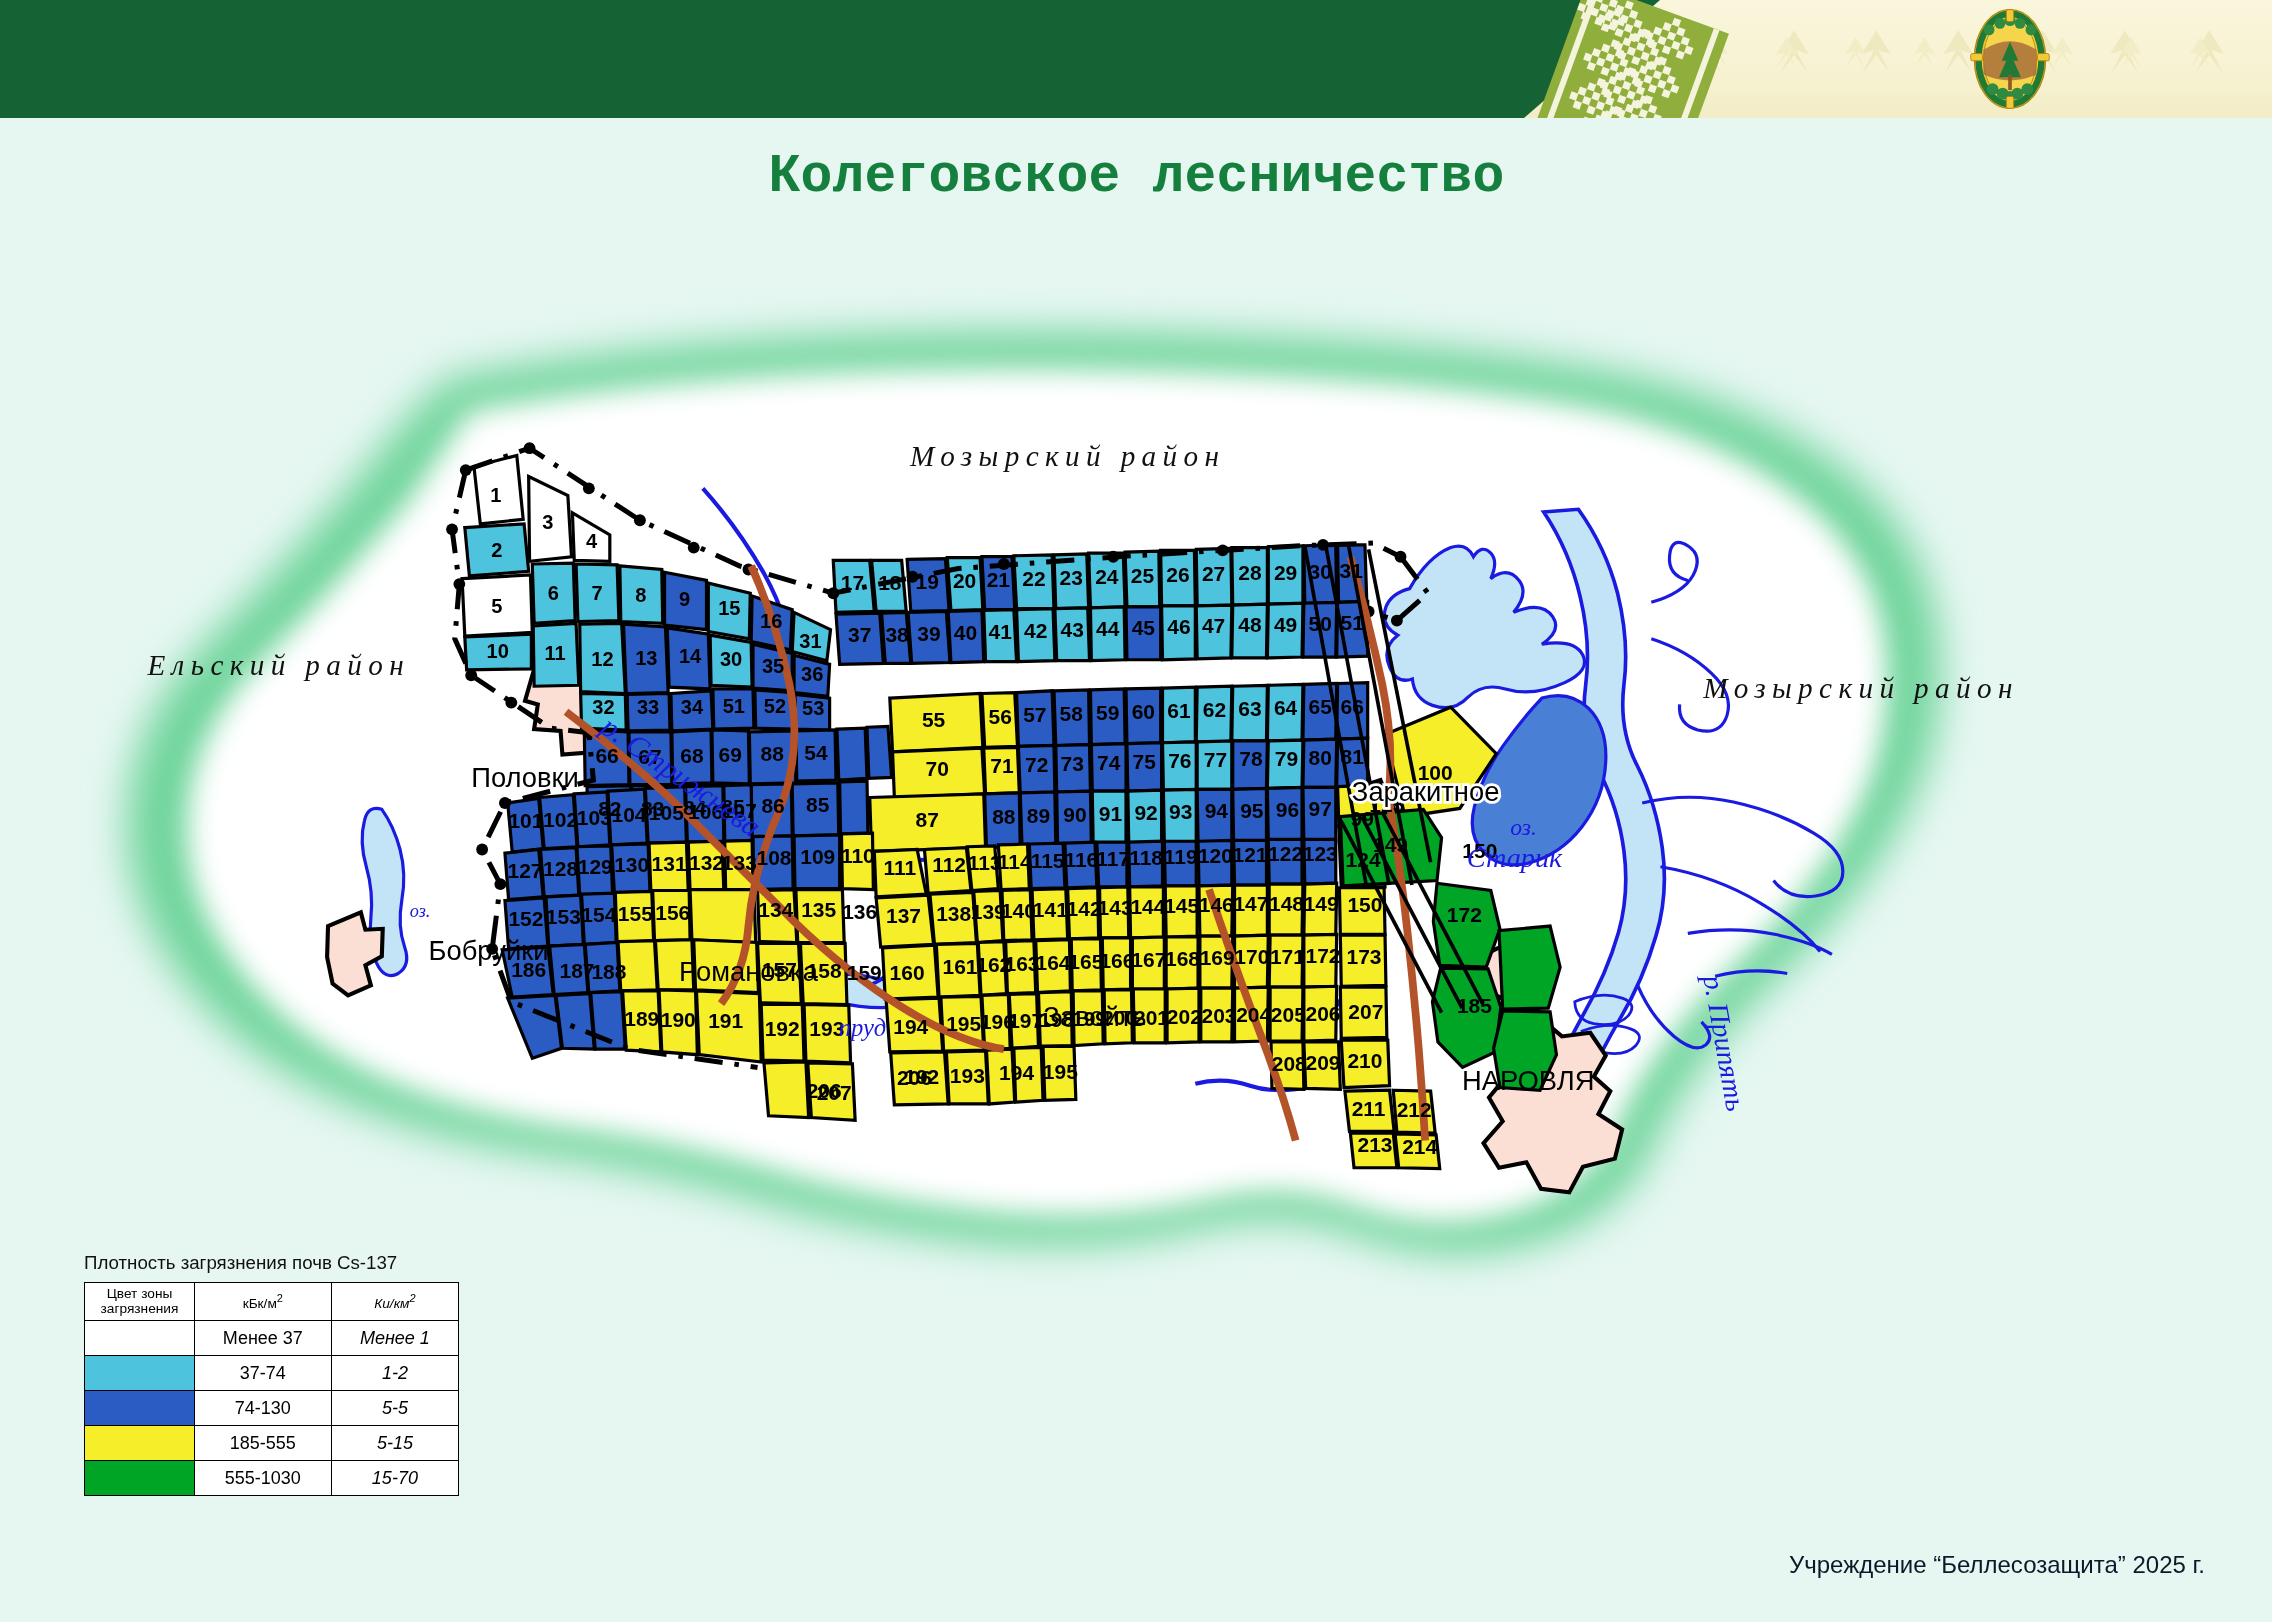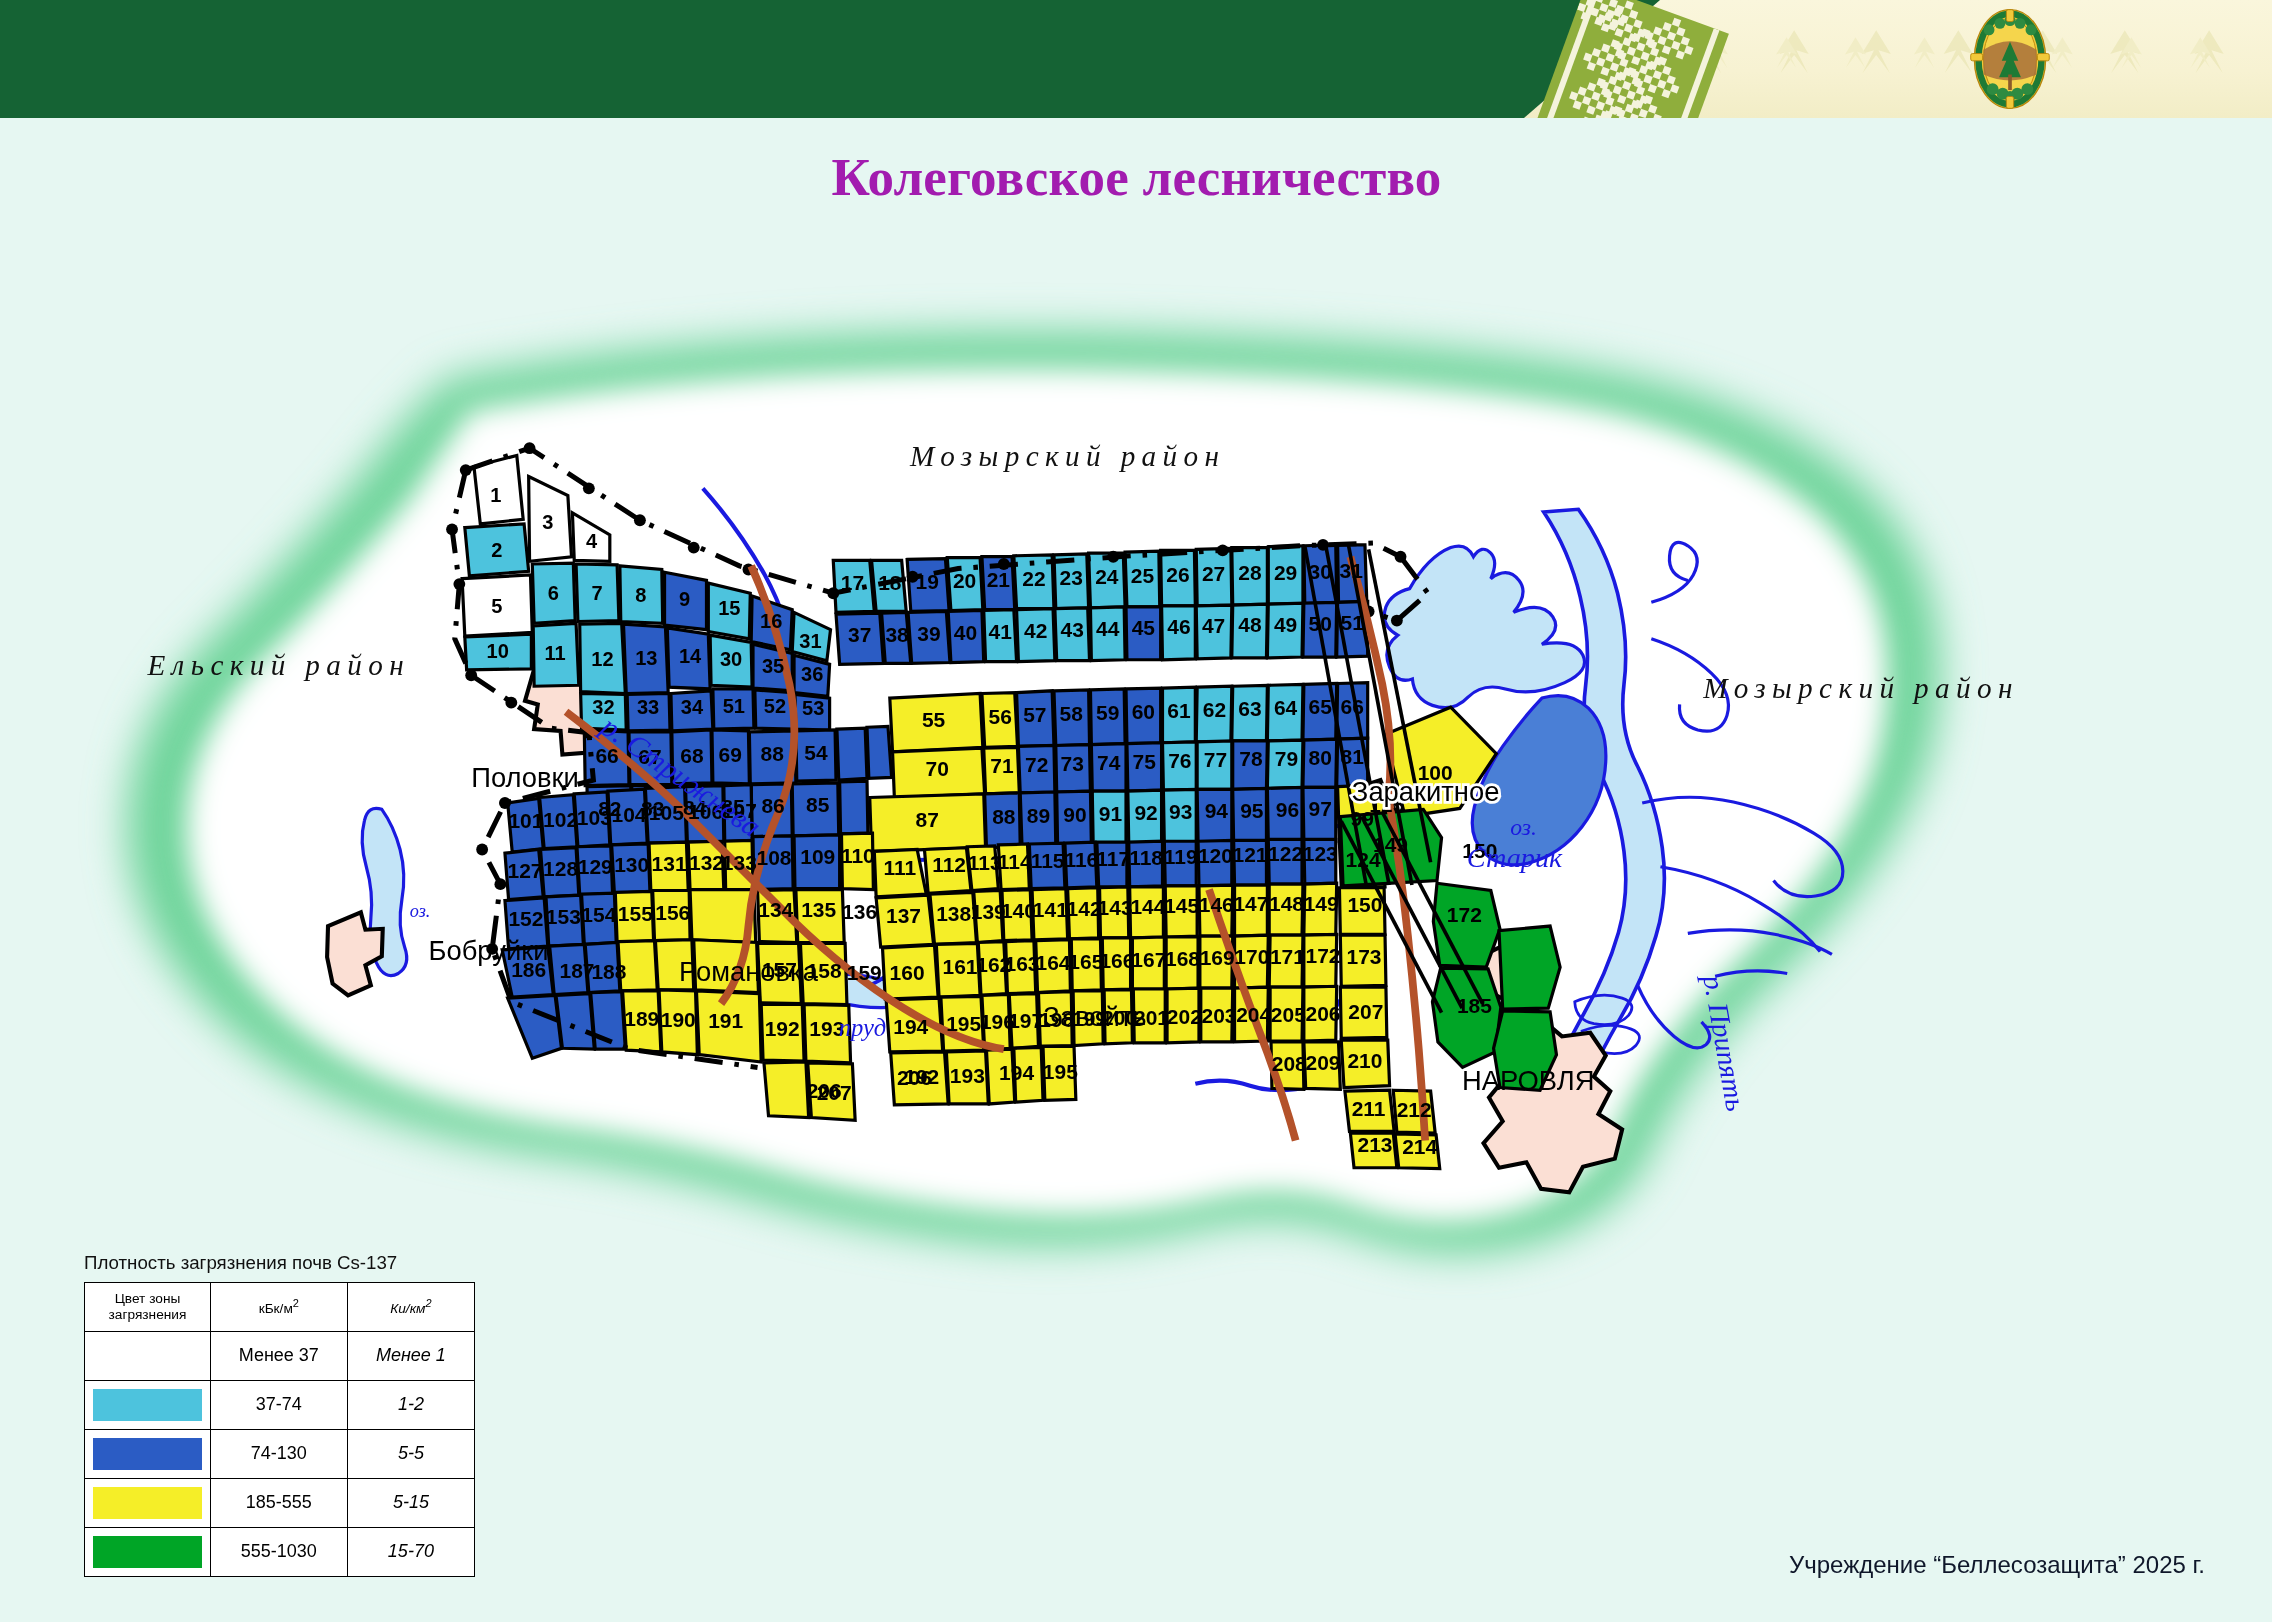--- a/index.html
+++ b/index.html
@@ -29,8 +29,8 @@
   
   #title-block{position:absolute;left:0;top:146px;width:2273px;text-align:center;}
   #title-block .t-line{
-    font-weight:bold;color:#a21caf;letter-spacing:0.2px;line-height:1.17;
-    font-family:Liberation Serif, serif;
+    font-weight:bold;color:#15803d;letter-spacing:0.2px;line-height:1.17;
+    font-family:Liberation Mono, monospace;
   }
   #title-line1{font-size:53px;}
   #title-line2{font-size:53px;}

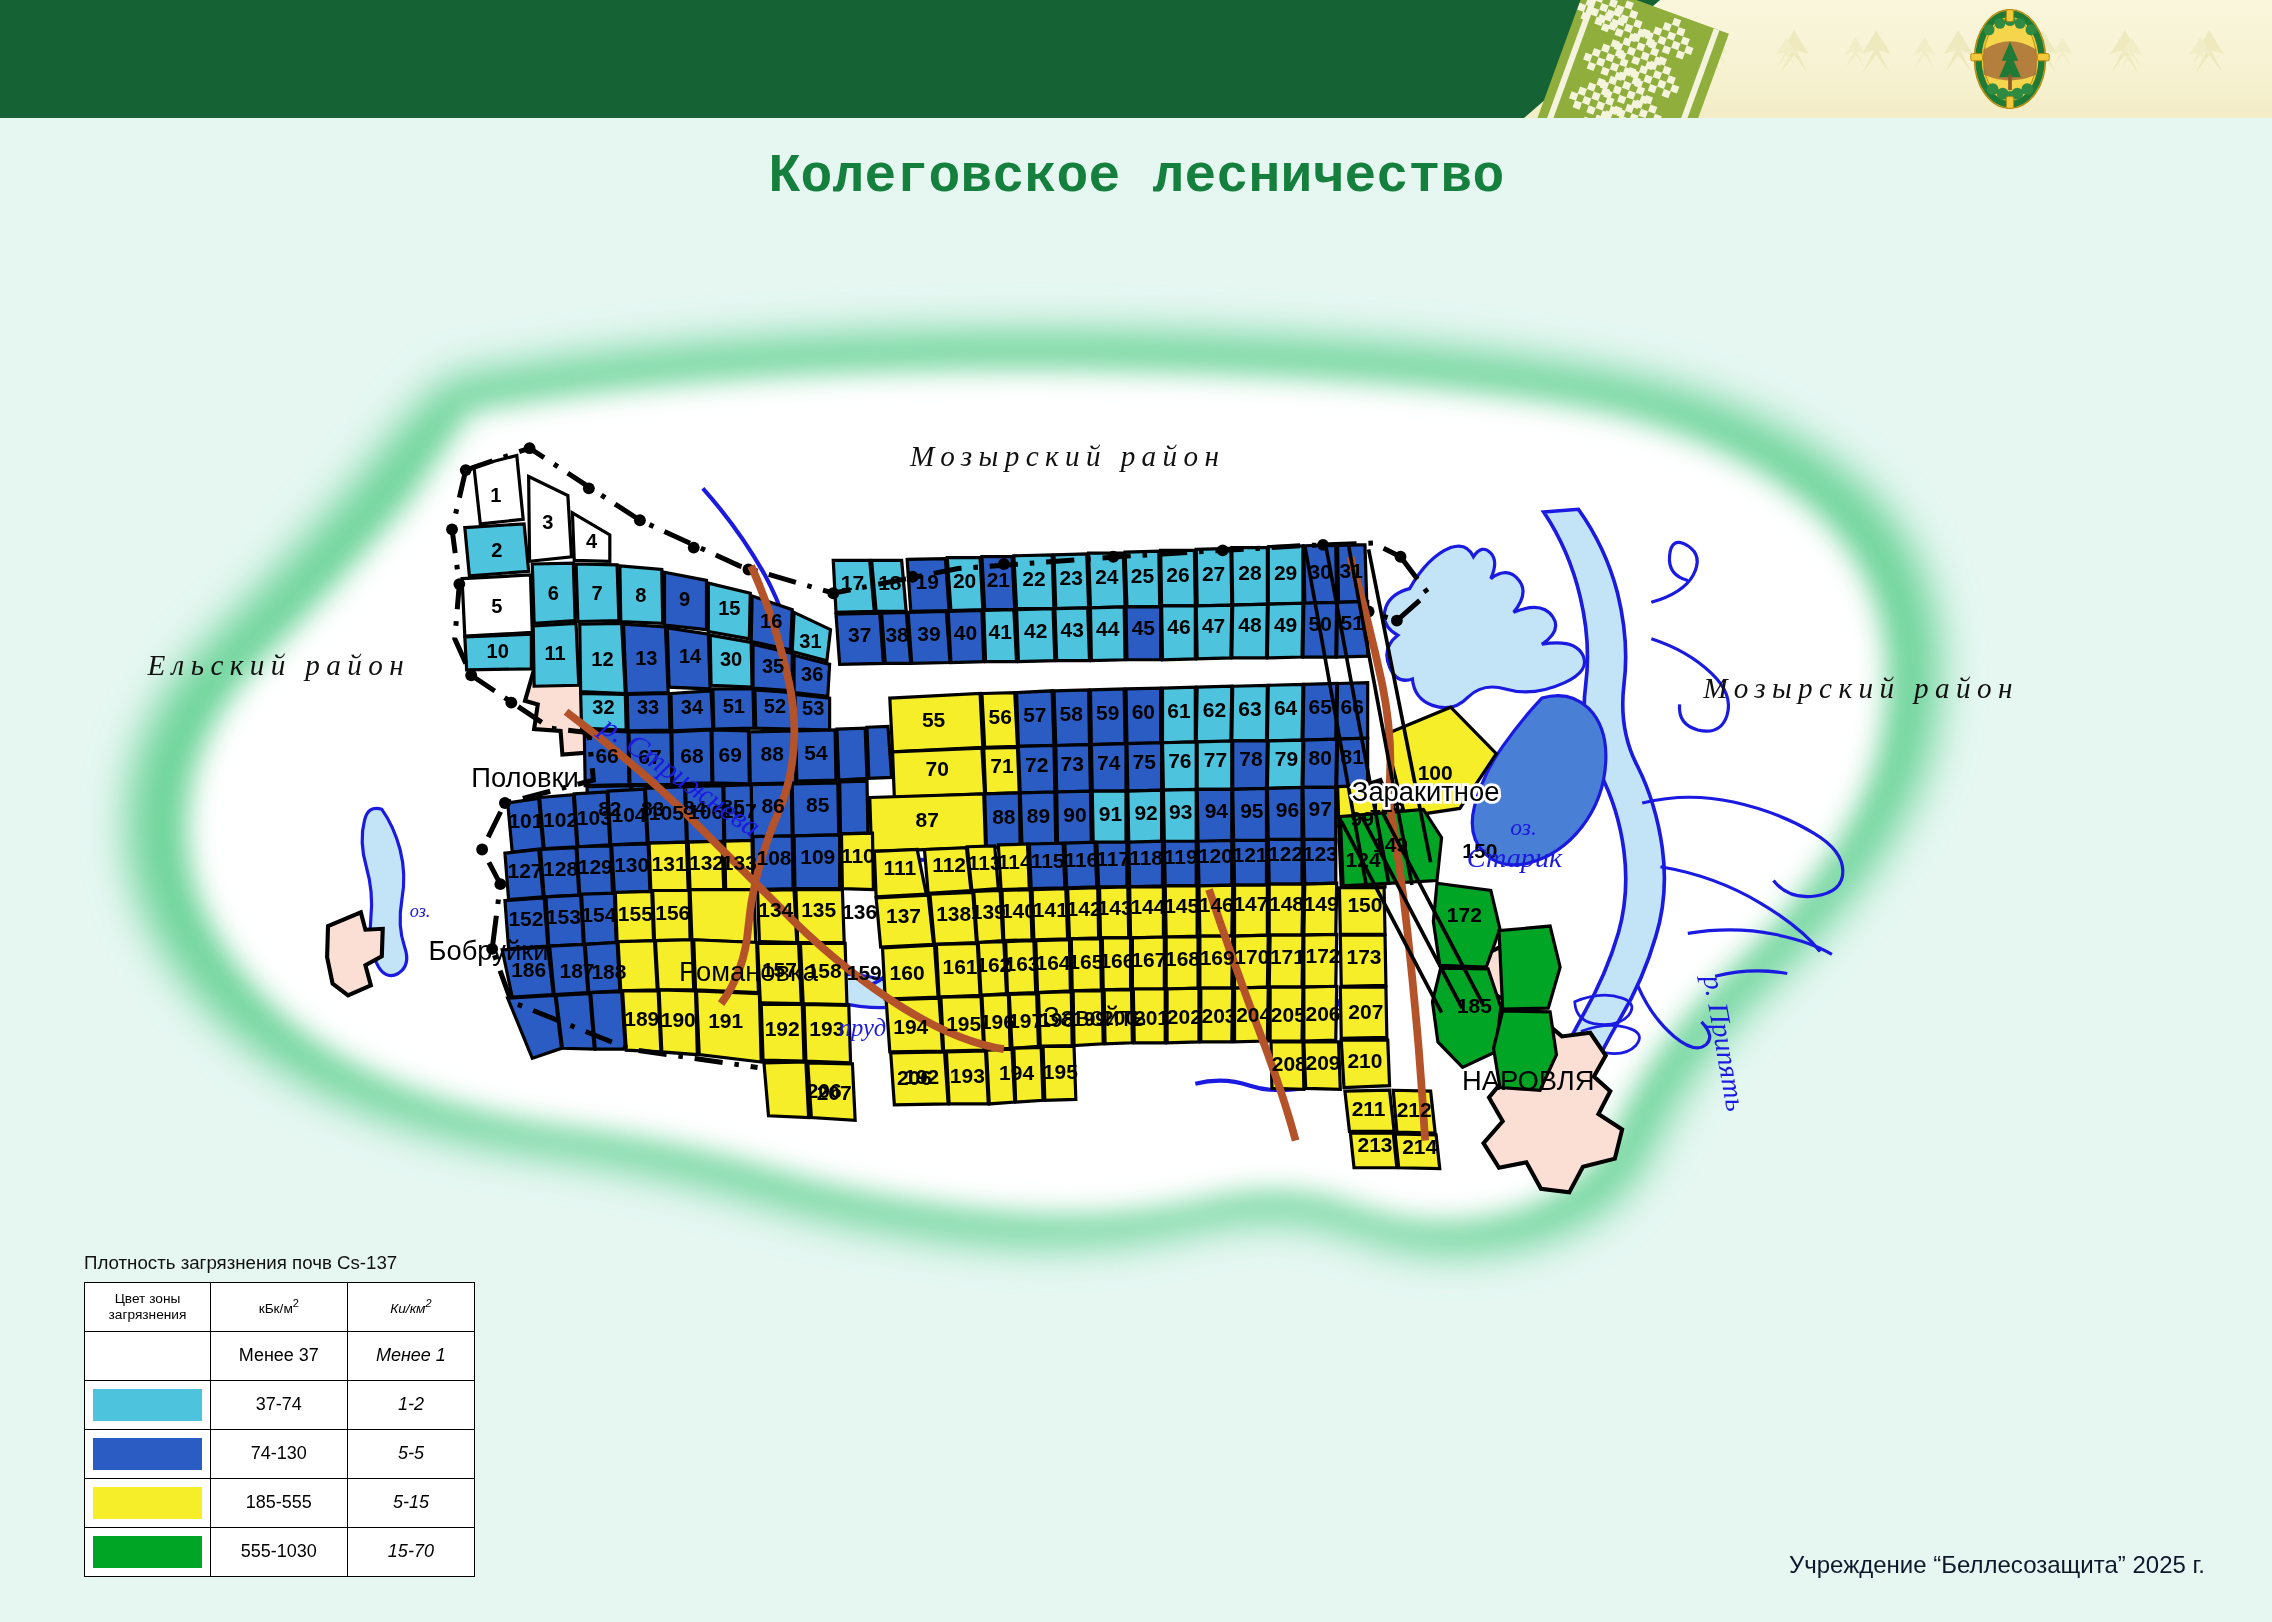--- a/index.html
+++ b/index.html
@@ -48,7 +48,7 @@
     font-size:18px;color:#000;font-weight:normal;font-family:"Liberation Sans", sans-serif;
   }
   #legend th{font-size:13.7px;line-height:1.12;padding:2.7px 1.8px;font-weight:normal;}
-  #legend .c-swatch{width:109px;height:32px;padding:8px;margin-top:20px;}
+  #legend .c-swatch{width:109px;height:32px;padding:0;margin-top:20px;}
   #legend .c-kbk{width:132px;height:32px;}
   #legend .c-ki{width:123px;height:32px;font-style:italic;}
   #legend .sw{width:100%;height:100%;display:block;}

